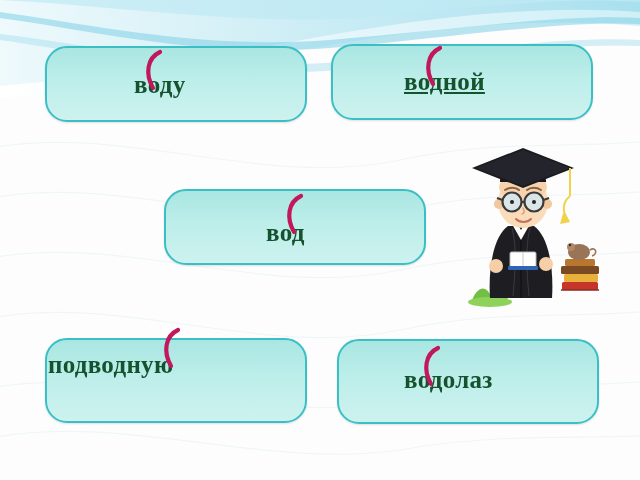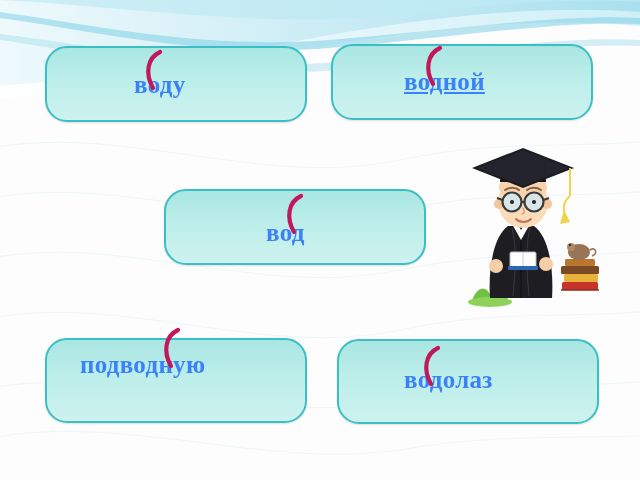--- a/index.html
+++ b/index.html
@@ -52,7 +52,7 @@
     font-family: "Liberation Serif", serif;
     font-weight: bold;
     font-size: 25px;
-    color: #3b82f6;
+    color: #14532d;
     white-space: nowrap;
     letter-spacing: 0.3px;
   }

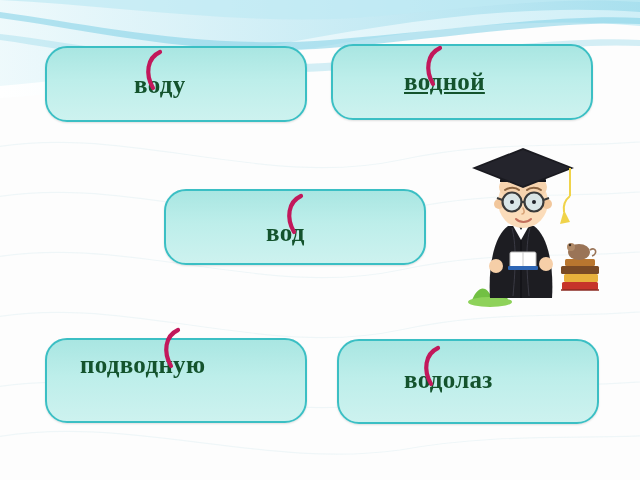--- a/index.html
+++ b/index.html
@@ -123,7 +123,7 @@
   </svg>
 
   <div class="word-box" style="left:45px; top:338px; width:262px; height:85px;"></div>
-  <div class="word-text" style="left:48px; top:351px;margin-left:32px;">подводную</div>
+  <div class="word-text" style="left:48px; top:351px;">подводную</div>
   <svg class="mark" style="left:158px; top:326px; width:28px; height:44px;" viewBox="0 0 28 44">
     <path d="M20,4 C7,10 5,26 13,40" fill="none" stroke="#c2185b" stroke-width="4.2" stroke-linecap="round"></path>
   </svg>

